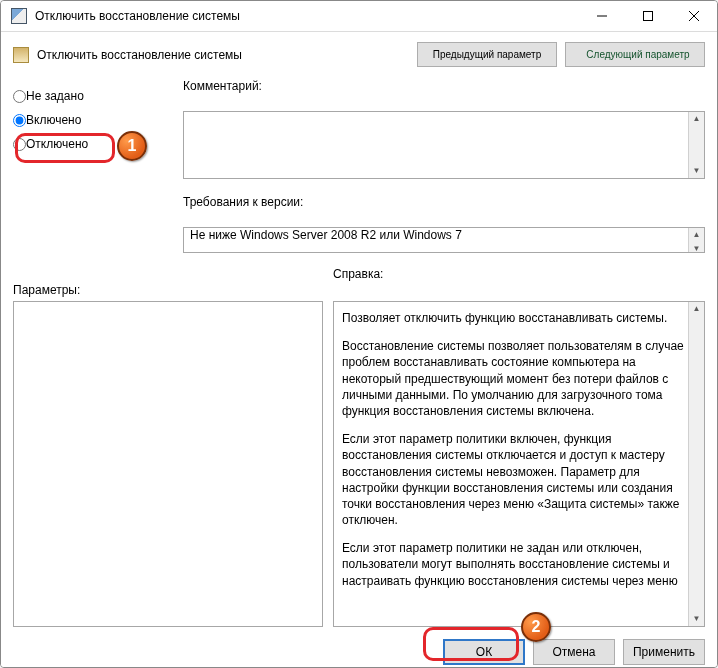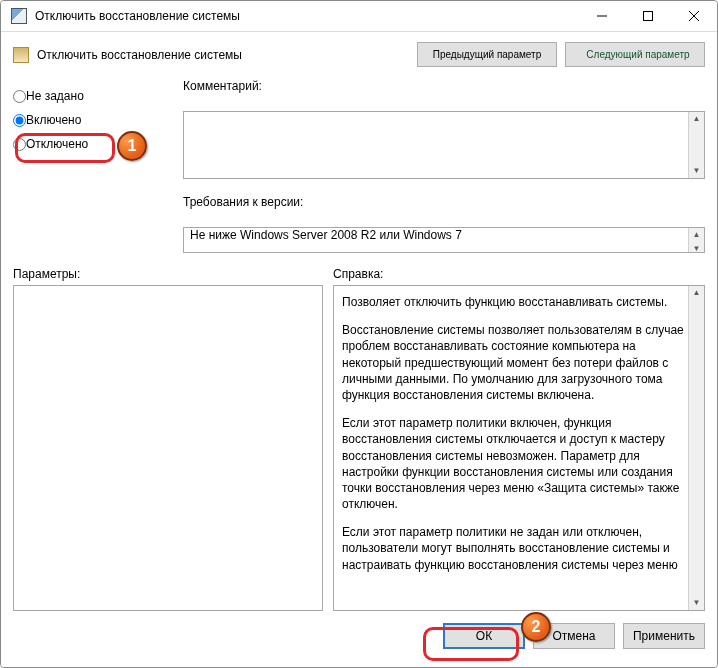--- a/index.html
+++ b/index.html
@@ -80,7 +80,7 @@
   .vscroll .arr { font-size:8px; color:#5a5a5a; line-height:14px; height:14px; }
 
   .labelsrow { display:flex; margin-top:14px; }
-  .labelsrow .l1 { width: 320px; }
+  .labelsrow .l1 { width: 320px; margin-top: 16px; }
   .labelsrow .l2 { flex:1; }
 
   .panels { display:flex; gap:10px; margin-top:4px; height:326px; }

